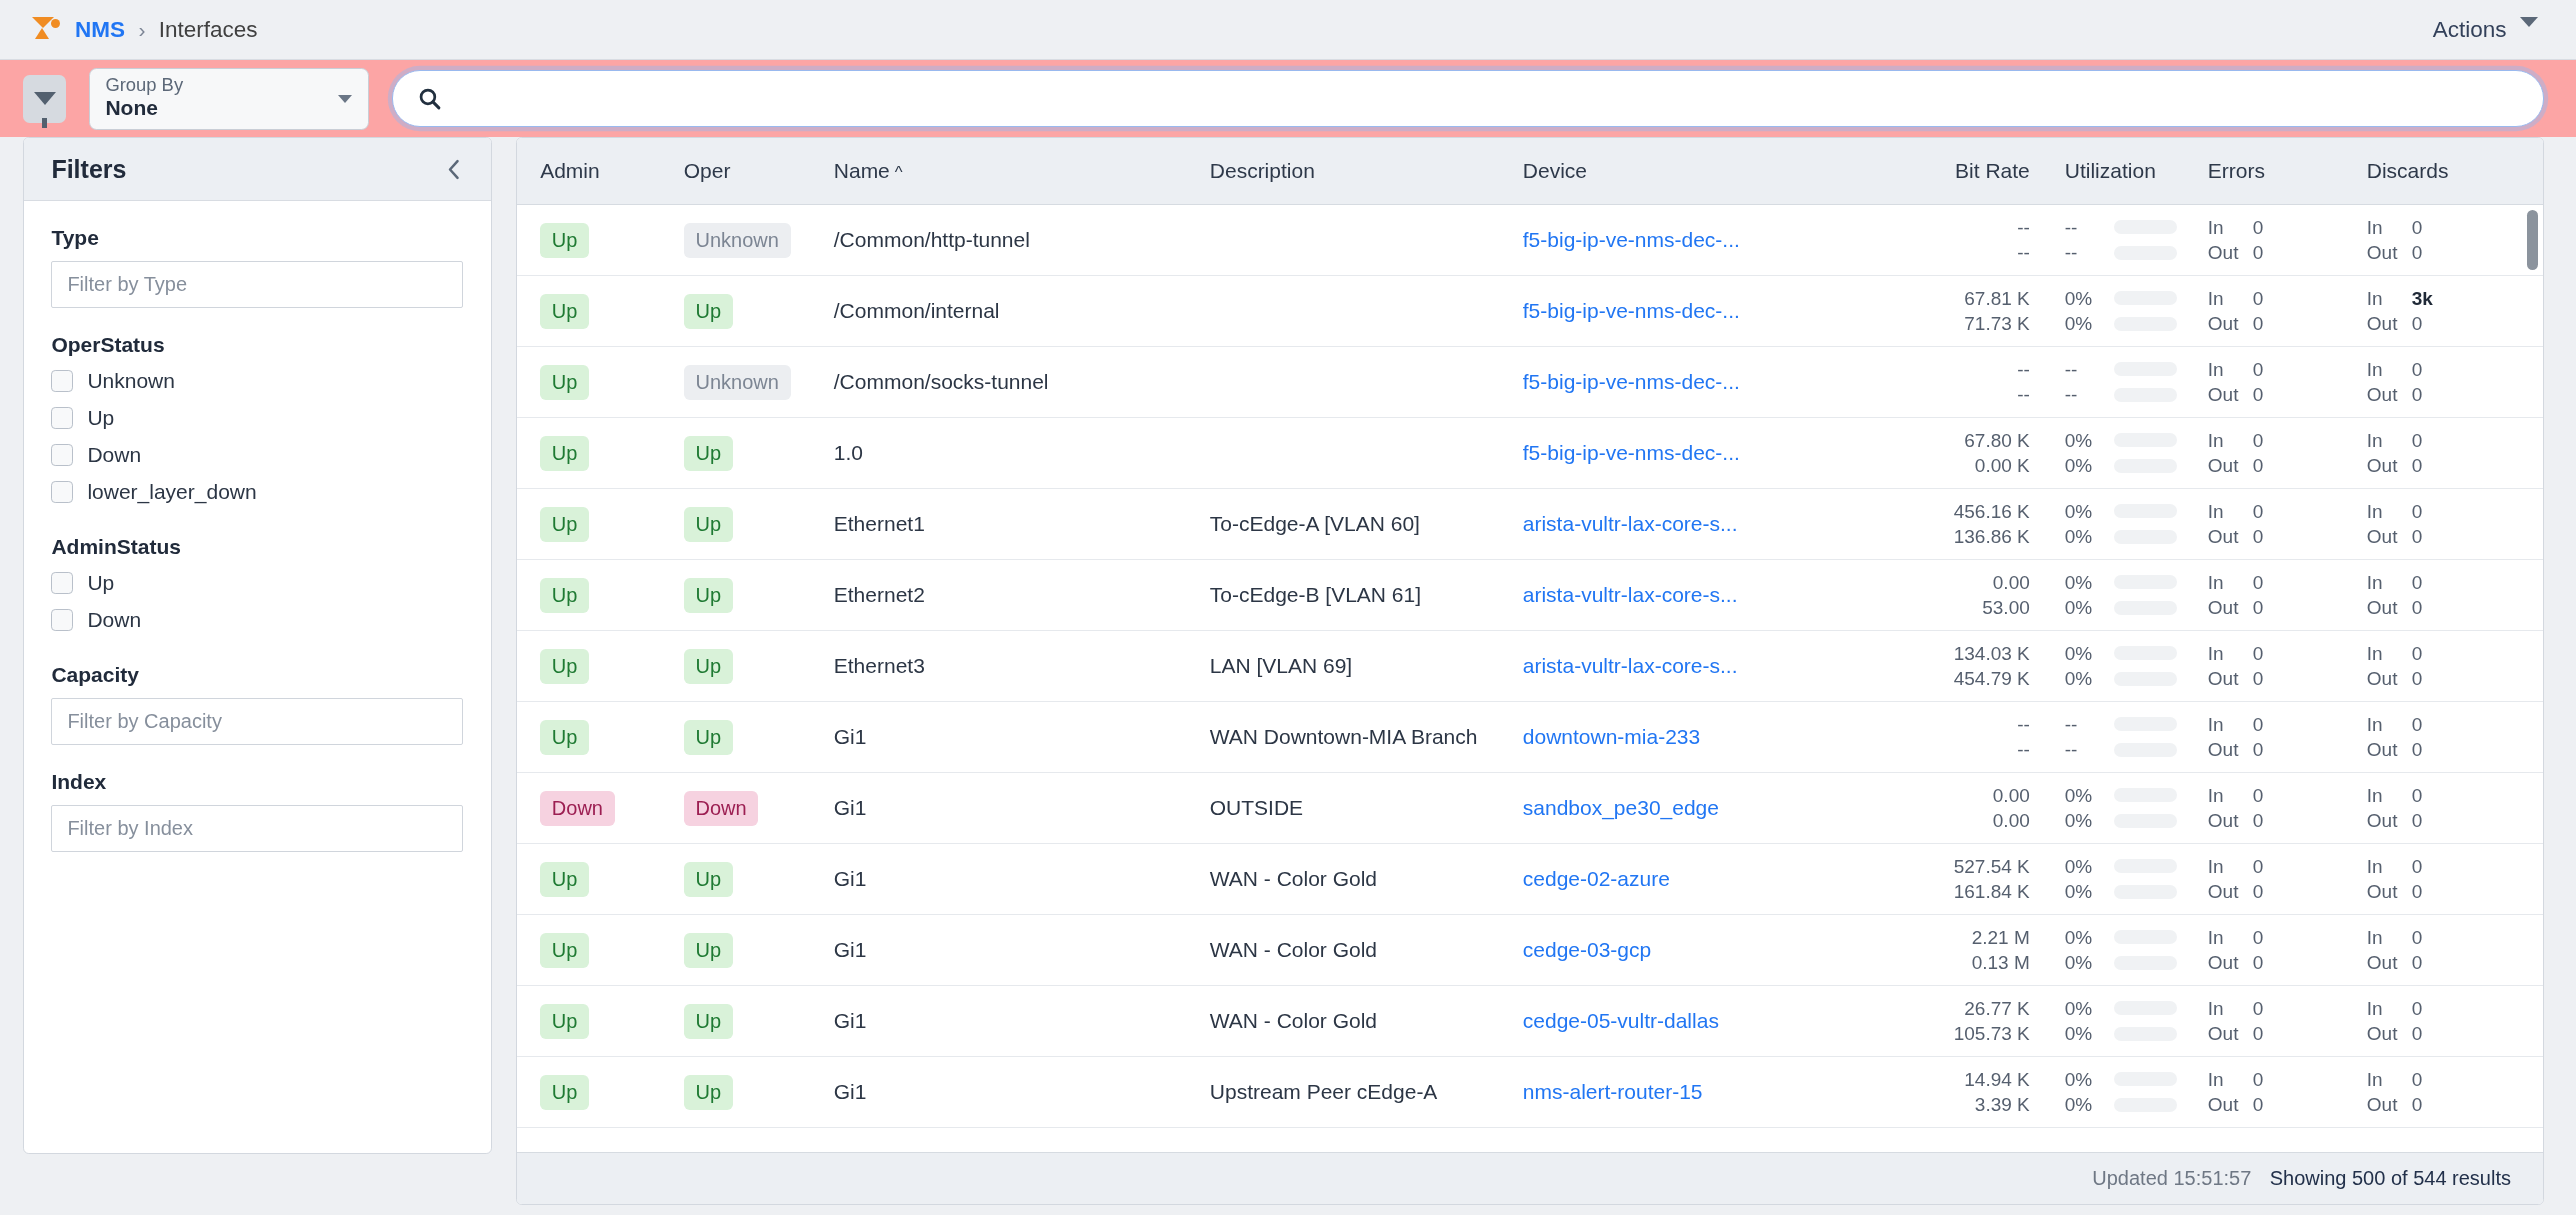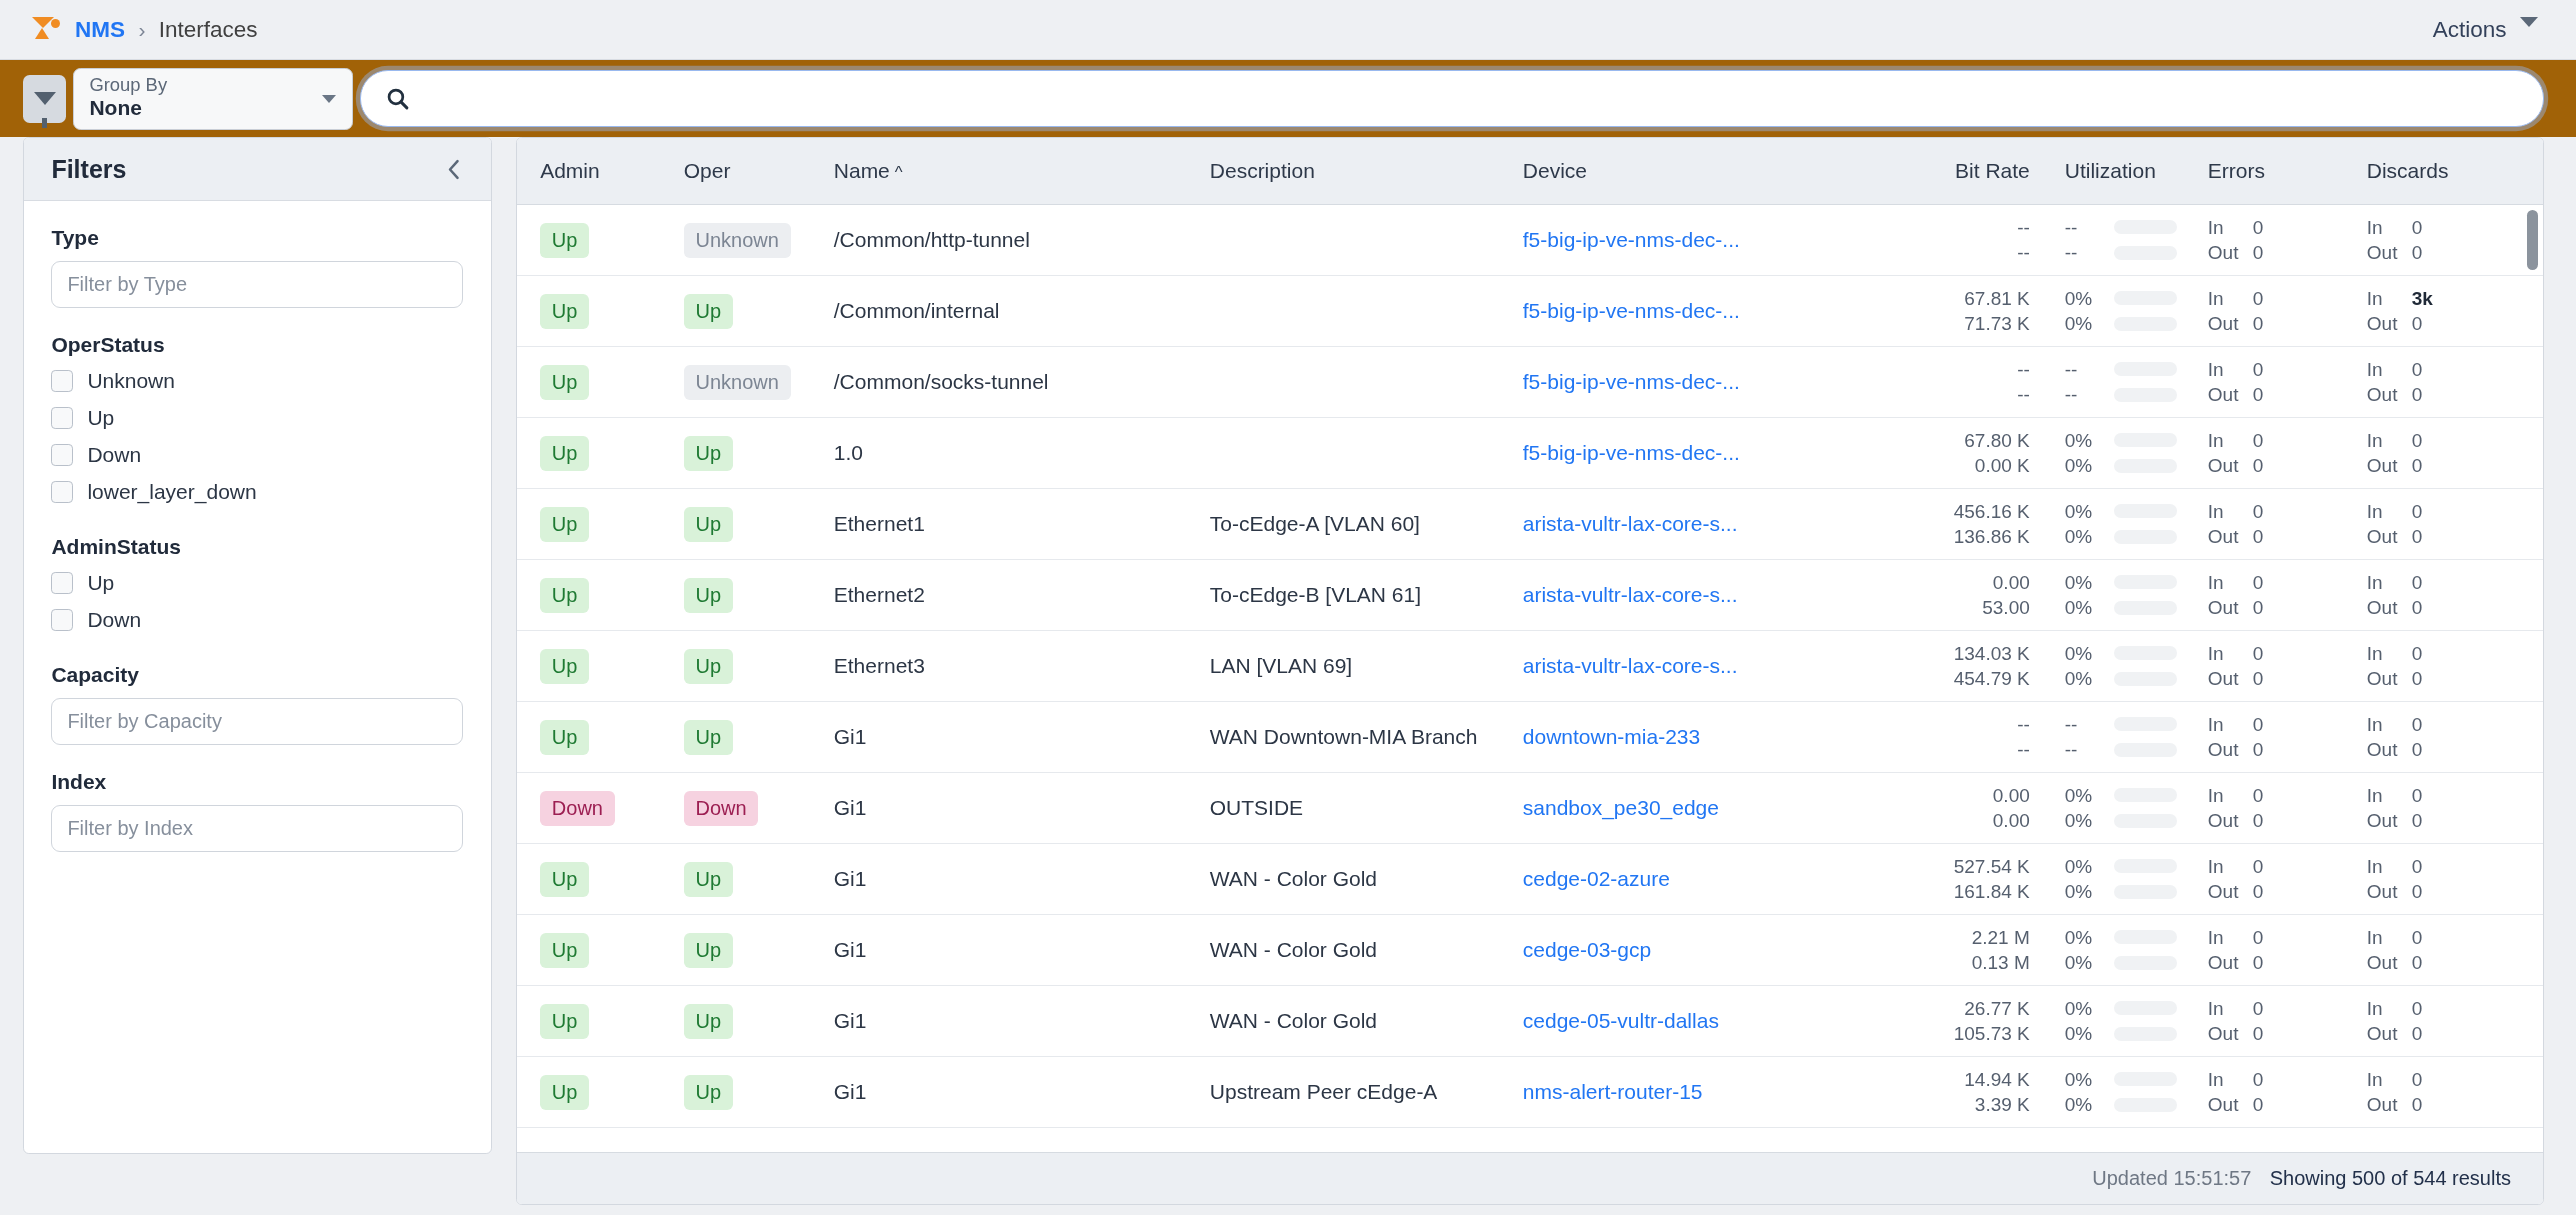--- a/index.html
+++ b/index.html
@@ -59,8 +59,8 @@
   
   .toolbar {
     height: 77px; display: flex; align-items: center;
-    padding: 0 32px 0 23.4px; gap: 7px;
-    background: #a16207;
+    padding: 0 32px 0 23.4px; gap: 23px;
+    background: #fca5a5;
   }
   .filter-toggle {
     width: 43px; height: 48px; border-radius: 6.7px;

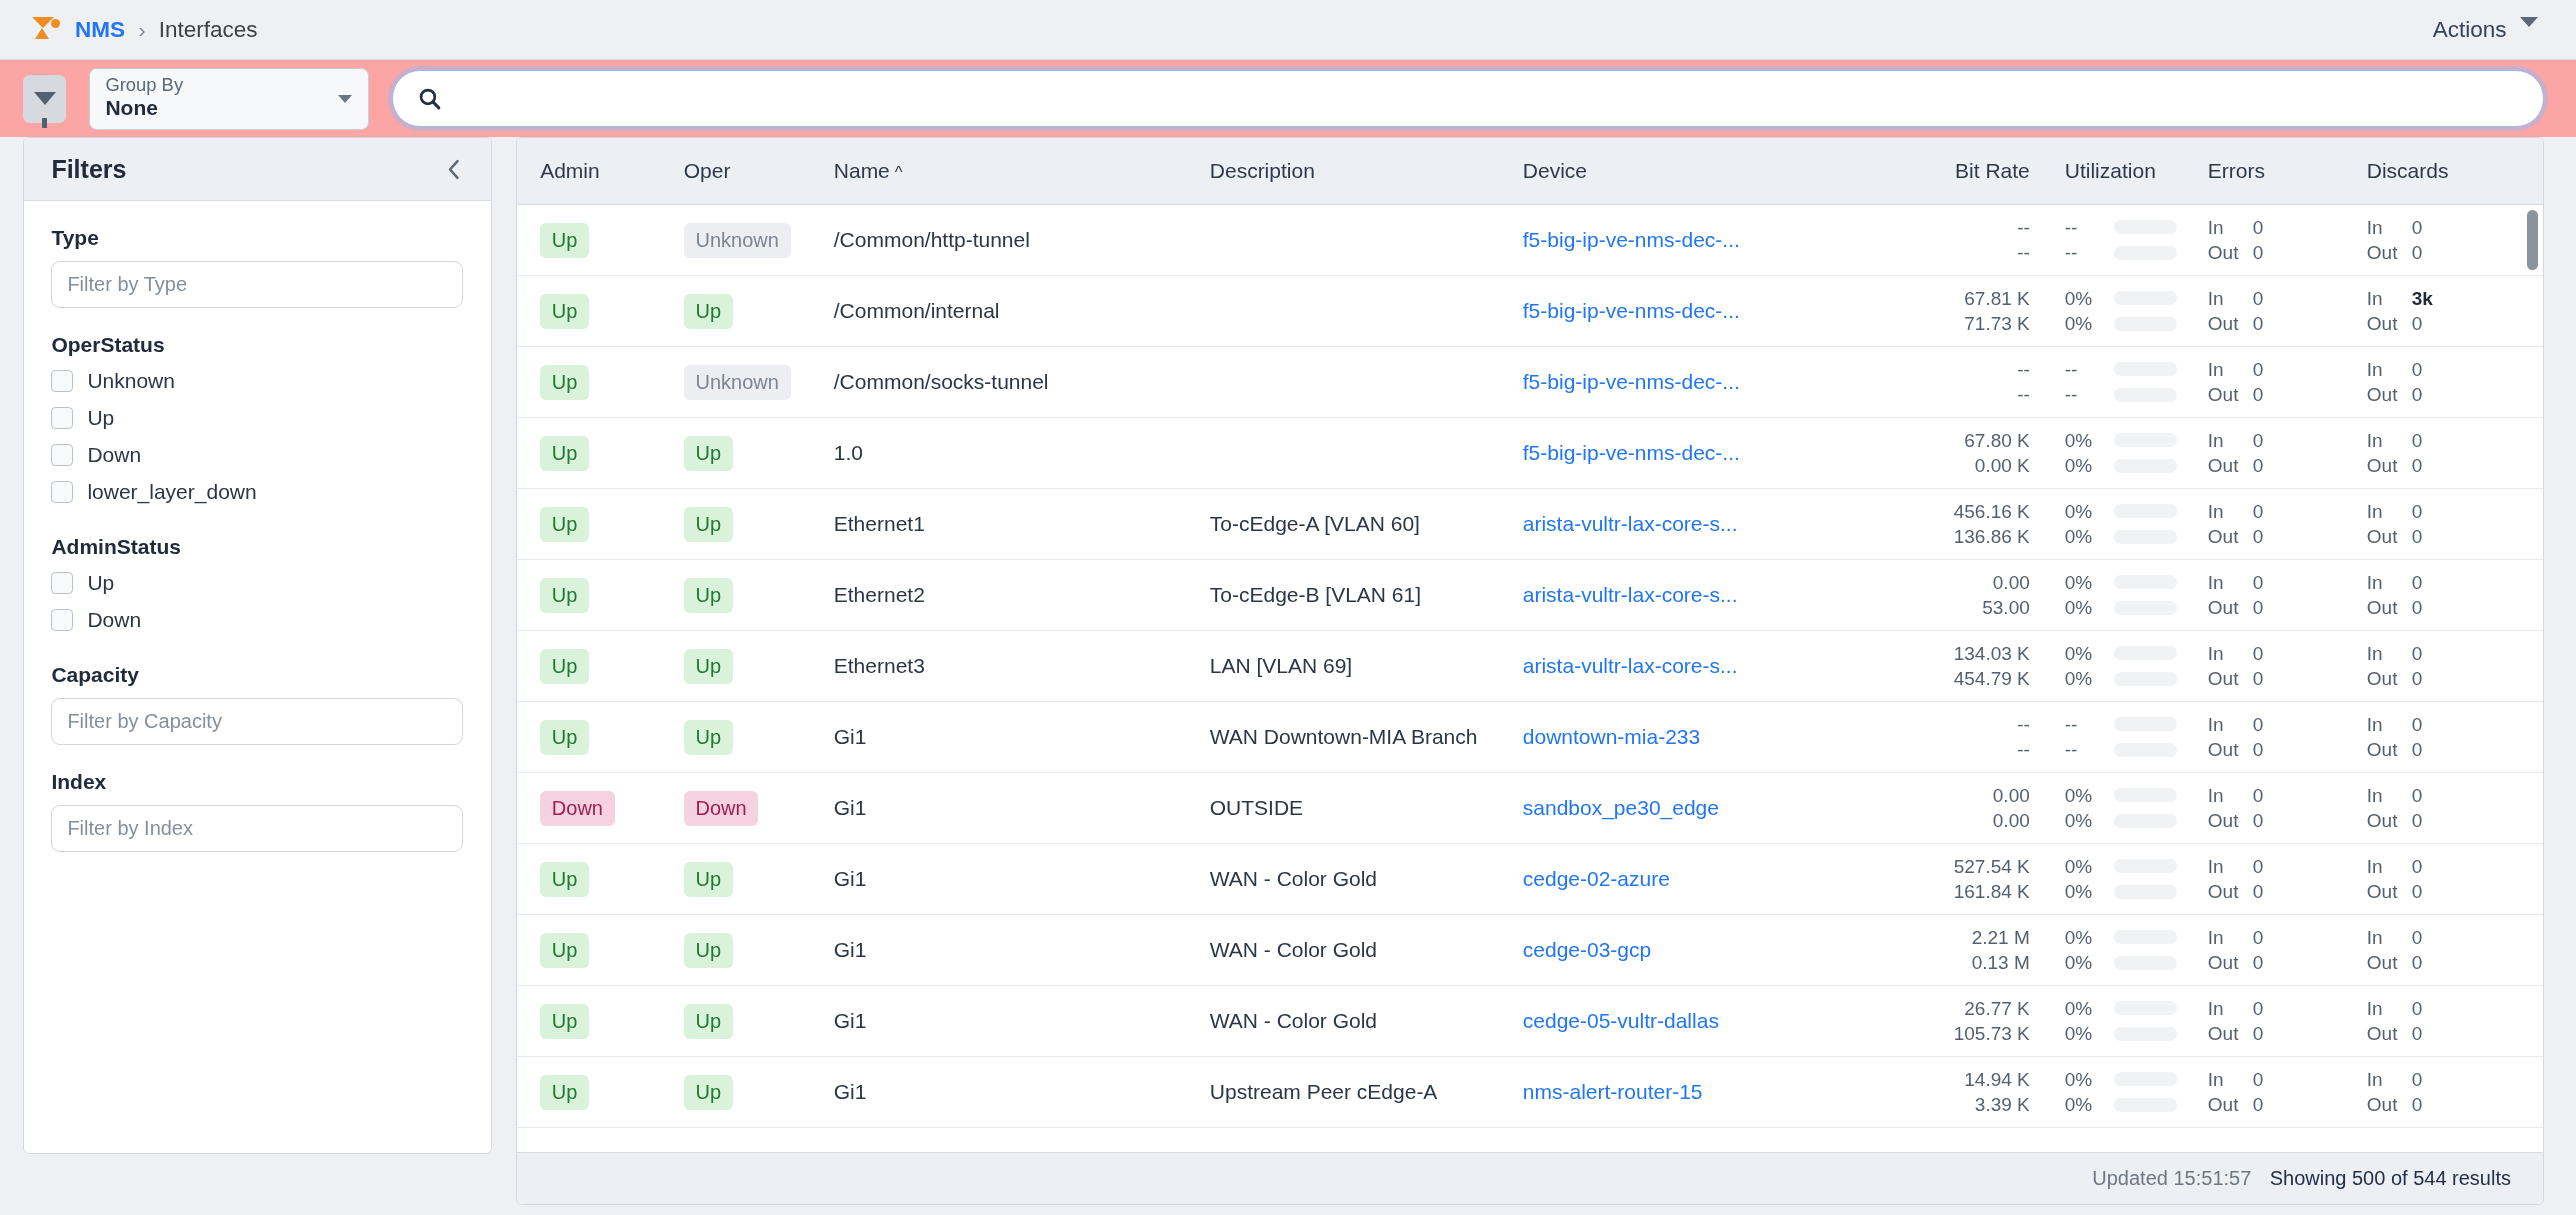--- a/index.html
+++ b/index.html
@@ -144,7 +144,7 @@
   .f-label { font-size: 21px; font-weight: 700; color: #212b3b; margin-bottom: 11px; }
   .f-input {
     width: 100%; height: 47px;
-    border: 0.8px solid #d0d5dc; border-radius: 9px;
+    border: 0.8px solid #d0d5dc; border-radius: 2px;
     background: #fff; padding: 8px 15px;
     font-family: "Liberation Sans", sans-serif;
     font-size: 20px; color: #2c3645; outline: none;

